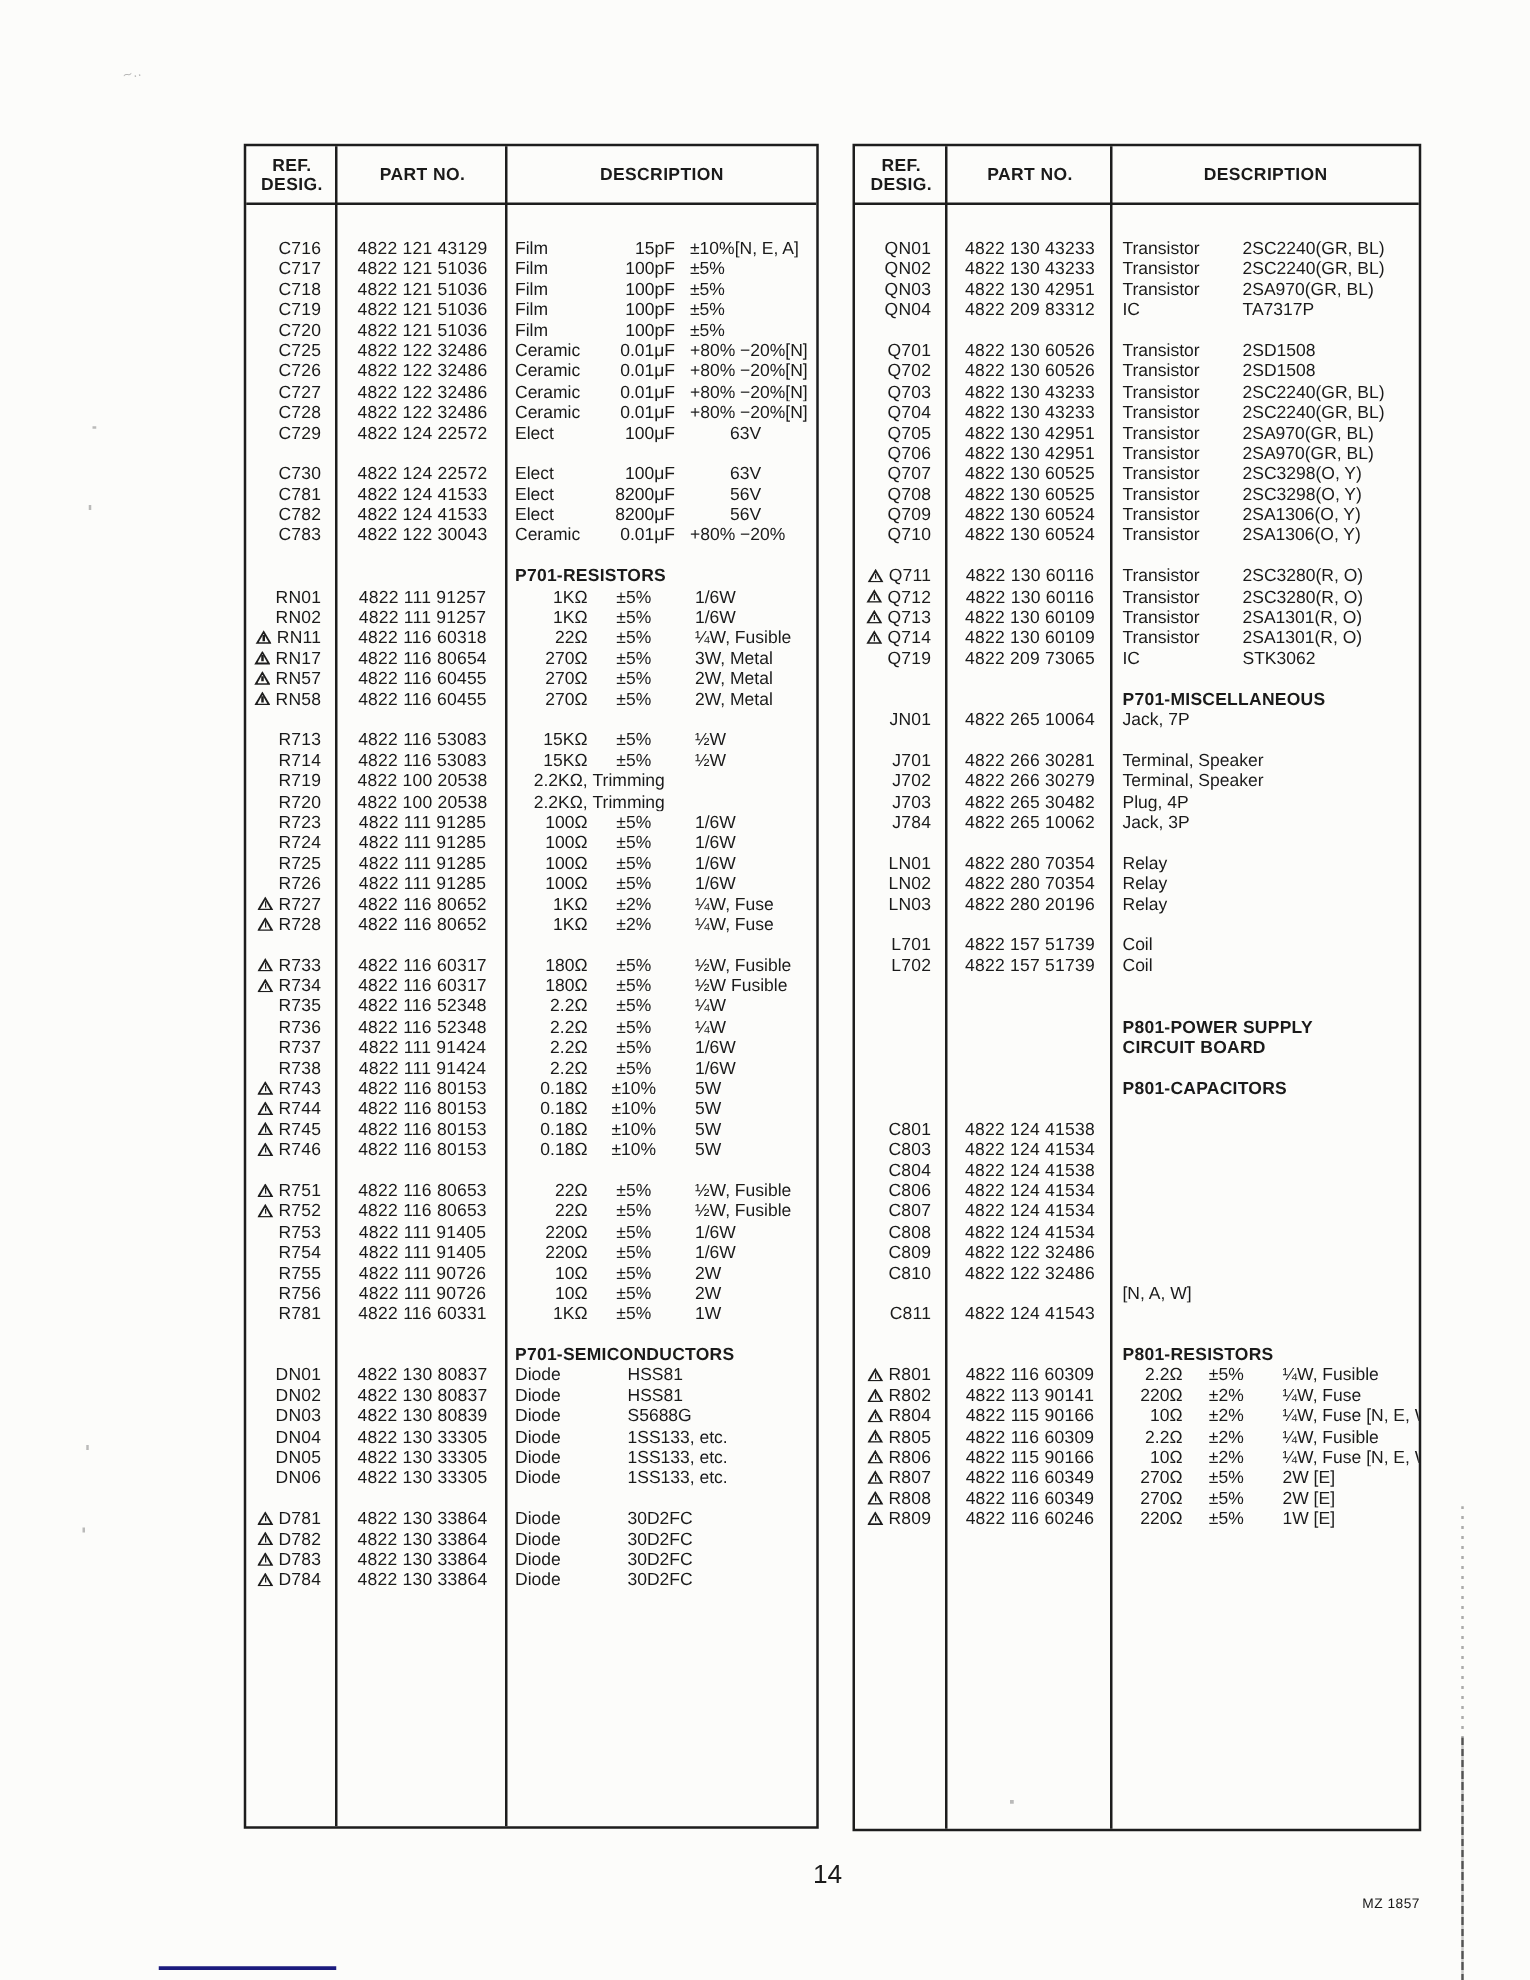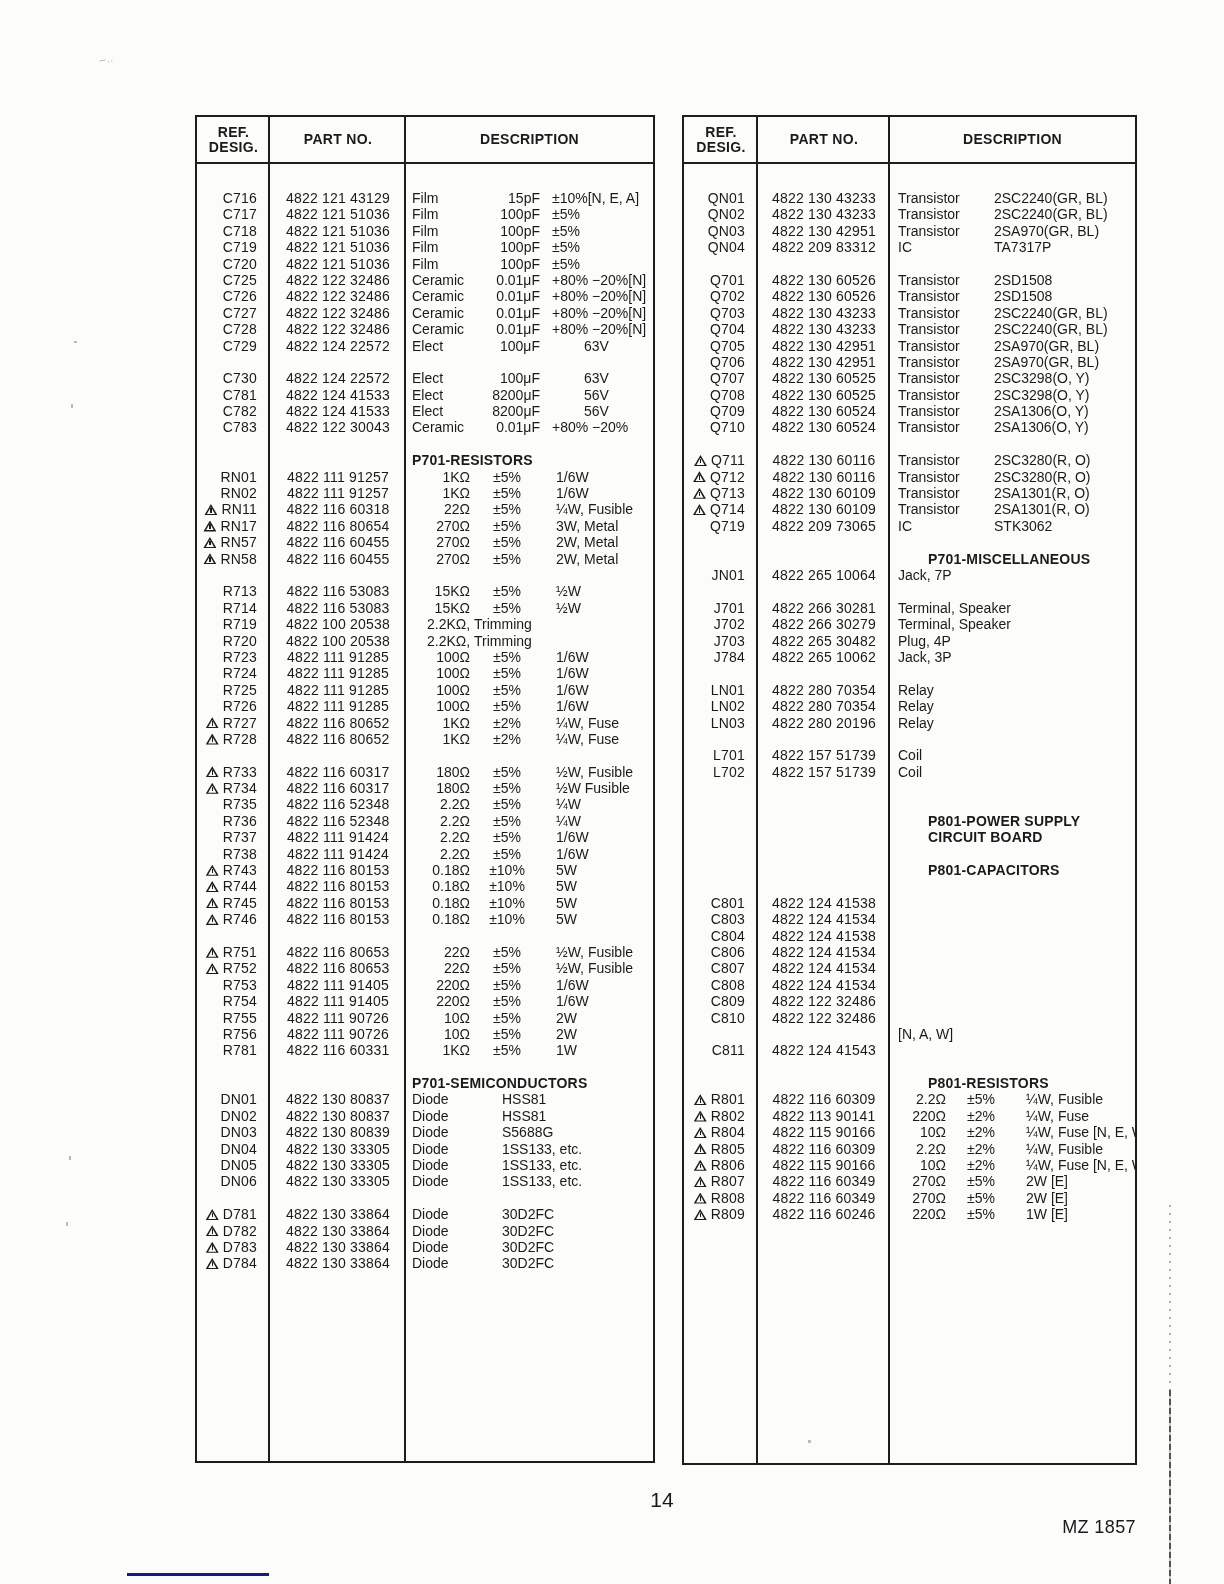--- a/index.html
+++ b/index.html
@@ -57,7 +57,7 @@
   #table-left .d-free{padding-left:21px;}
   #table-left .d-stype{display:inline-block;width:90px;padding-left:6px;}
   
-  #table-right .d-head{font-weight:bold;padding-left:8px;letter-spacing:.2px;margin-left:30px;}
+  #table-right .d-head{font-weight:bold;padding-left:8px;letter-spacing:.2px;}
   #table-right .d-type{display:inline-block;width:96px;padding-left:8px;}
   #table-right .d-cval{display:inline-block;width:49px;text-align:right;margin-top:32px;}
   #table-right .d-ctol{padding-left:18px;}

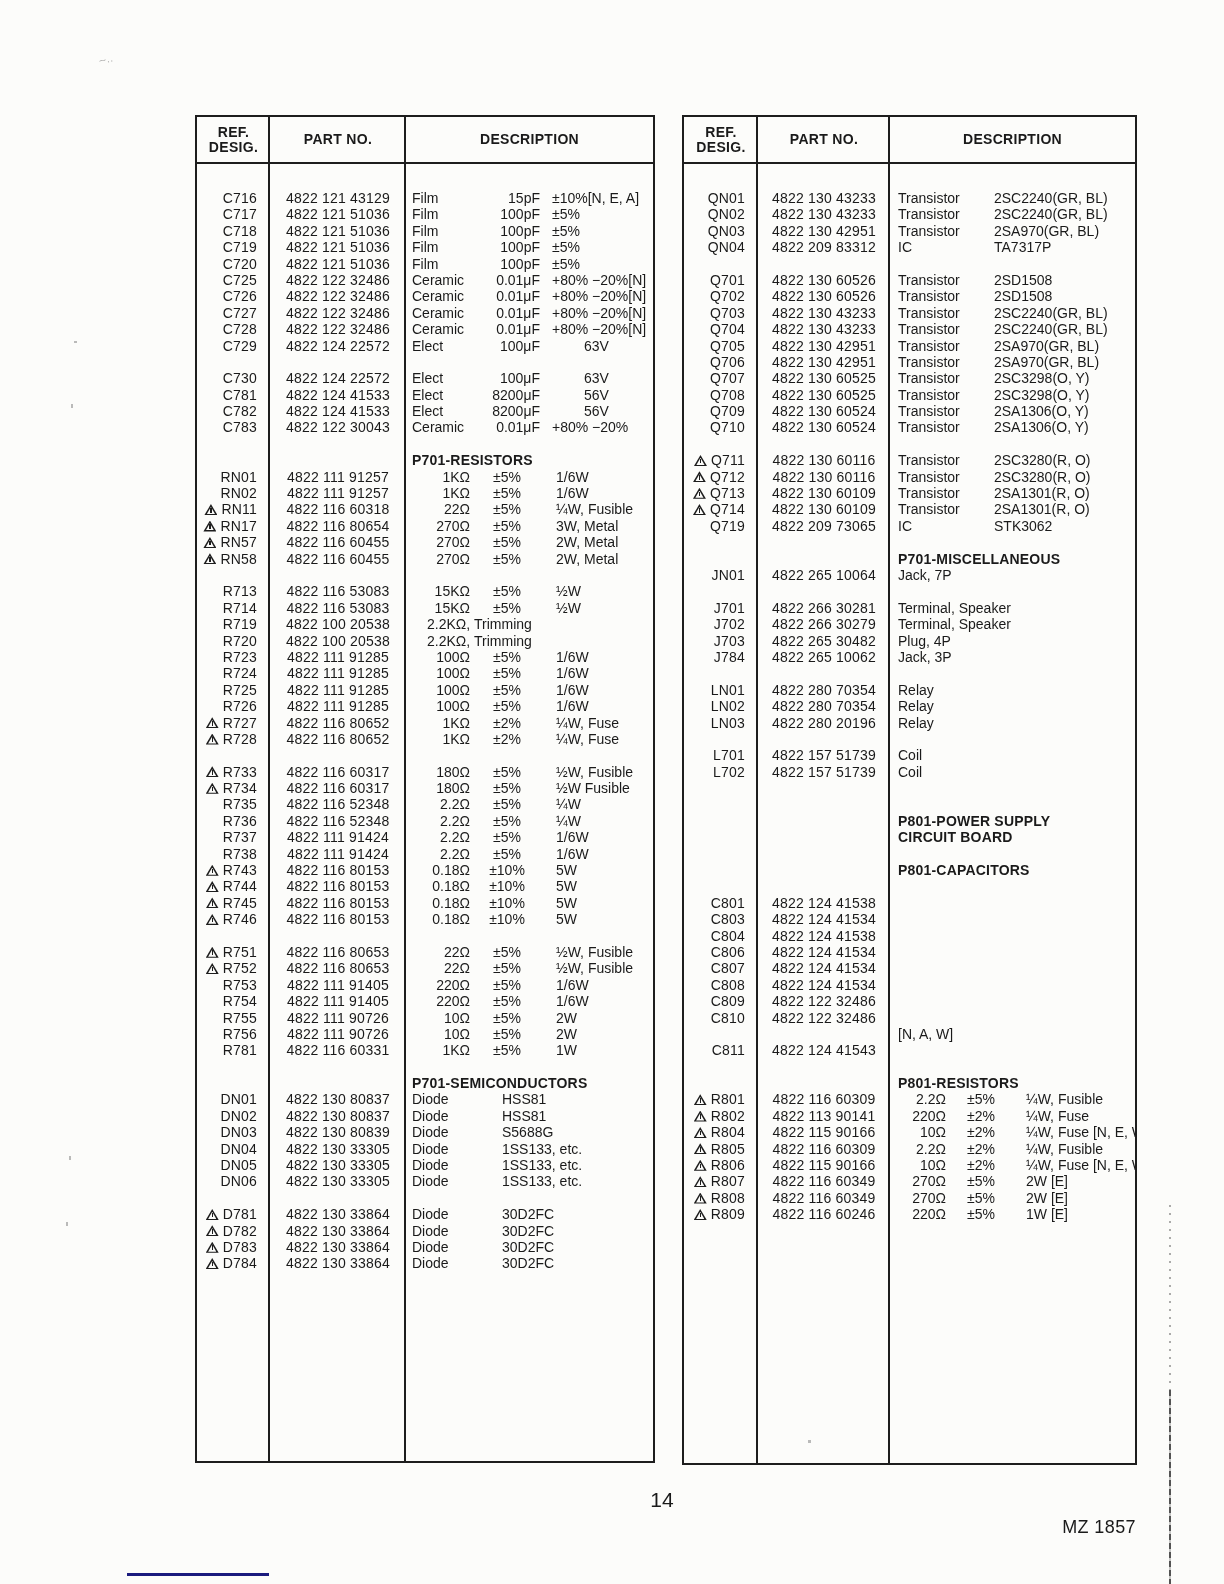--- a/index.html
+++ b/index.html
@@ -69,7 +69,7 @@
   #table-right .d-misc{padding-left:8px;}
   
   #page-number{position:absolute;left:640px;top:1488px;width:44px;text-align:center;font-size:21px;}
-  #doc-code{position:absolute;left:1030px;top:1517px;width:106px;text-align:right;font-size:18px;letter-spacing:.4px;}
+  #doc-code{position:absolute;left:1030px;top:1517px;width:106px;text-align:right;font-size:11px;letter-spacing:.4px;}
   
   .speck{position:absolute;background:#6b6b6b;opacity:.45;}
   #smudge{position:absolute;left:98px;top:54px;color:#8a8a8a;font-size:10px;transform:rotate(-12deg);opacity:.6;}

